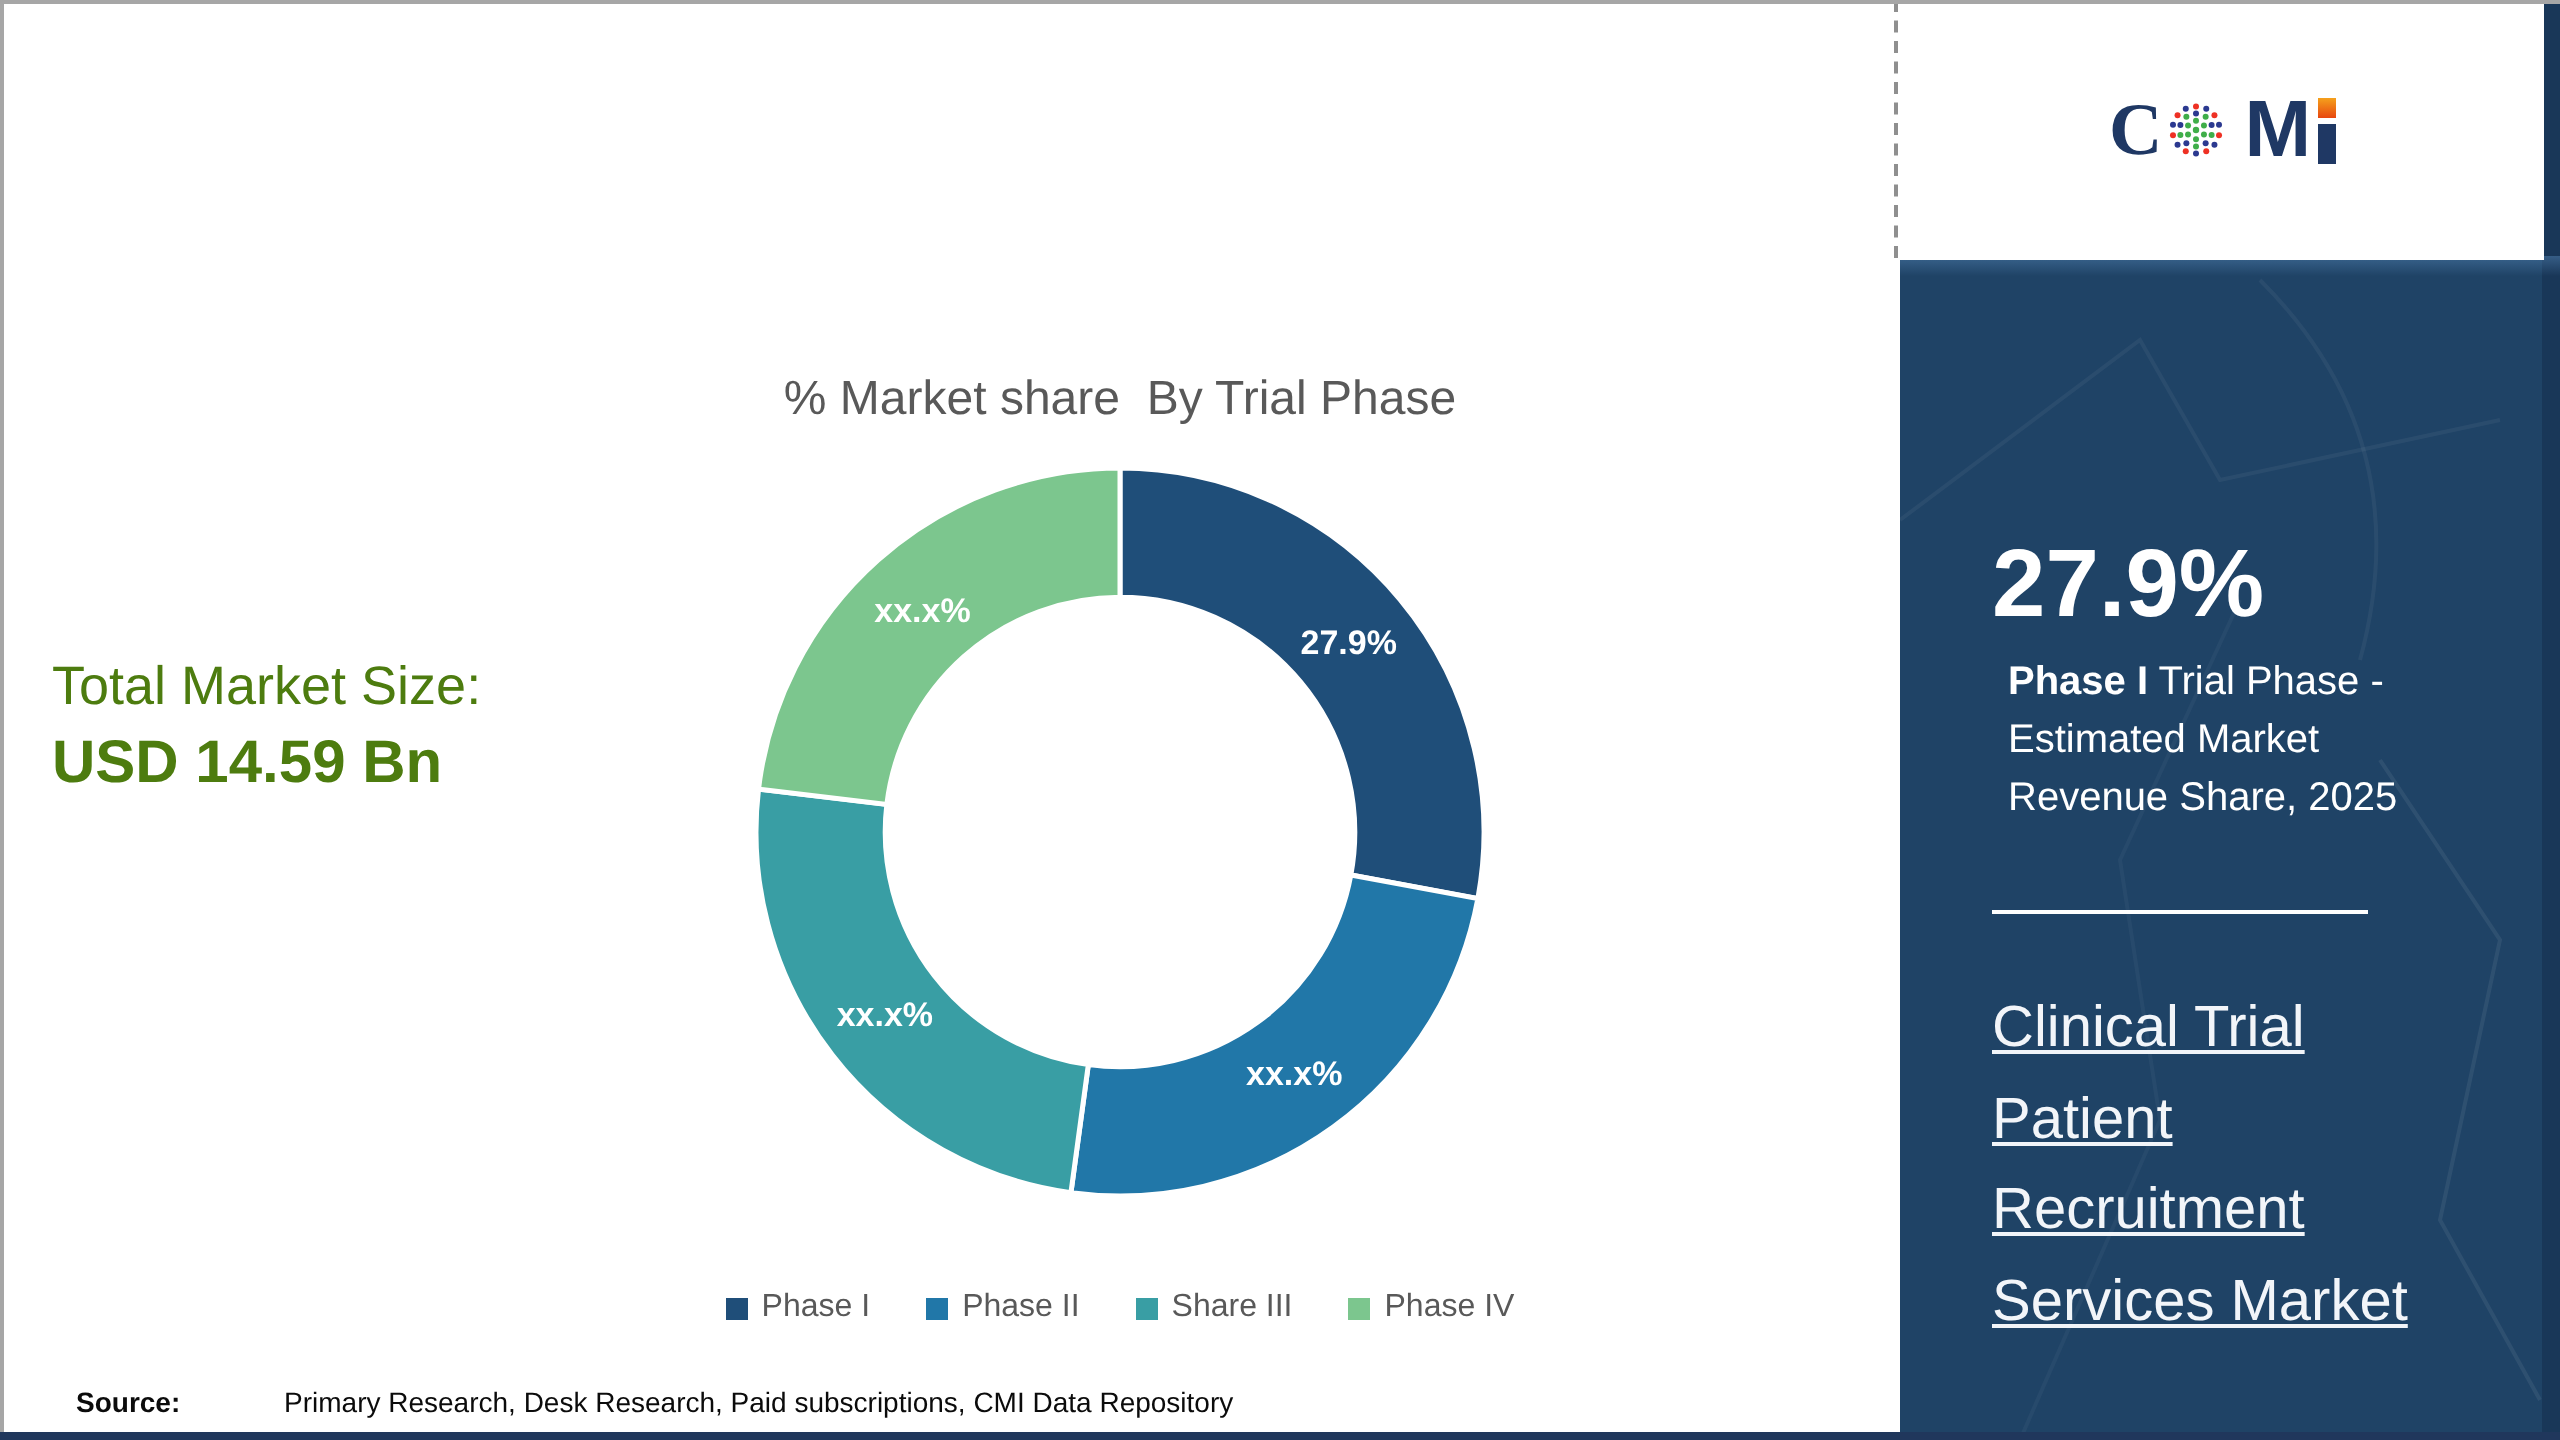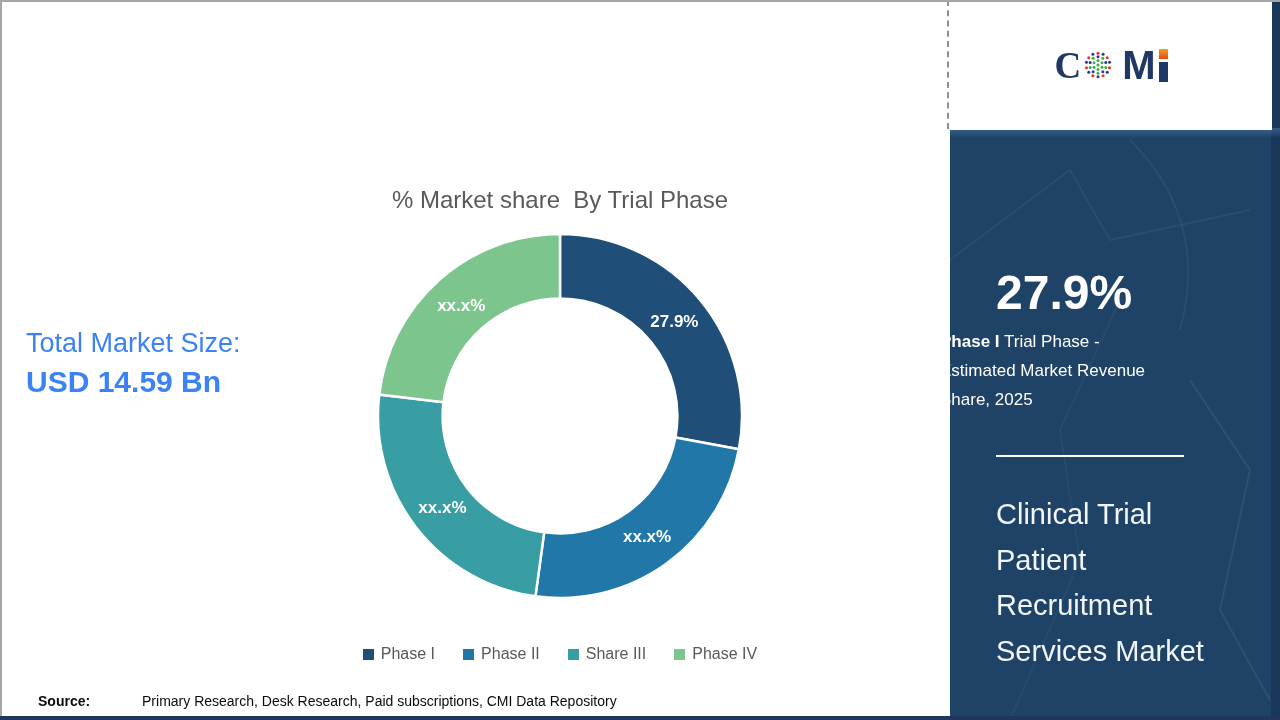--- a/index.html
+++ b/index.html
@@ -26,7 +26,7 @@
   }
 
   
-  .total-market{position:absolute;left:26px;top:324px;color:#3b82f6;}
+  .total-market{position:absolute;left:26px;top:324px;color:#4d7c0f;}
   .total-market .tm-label{font-size:27px;line-height:38px;}
   .total-market .tm-value{font-size:30px;line-height:40px;font-weight:bold;}
 

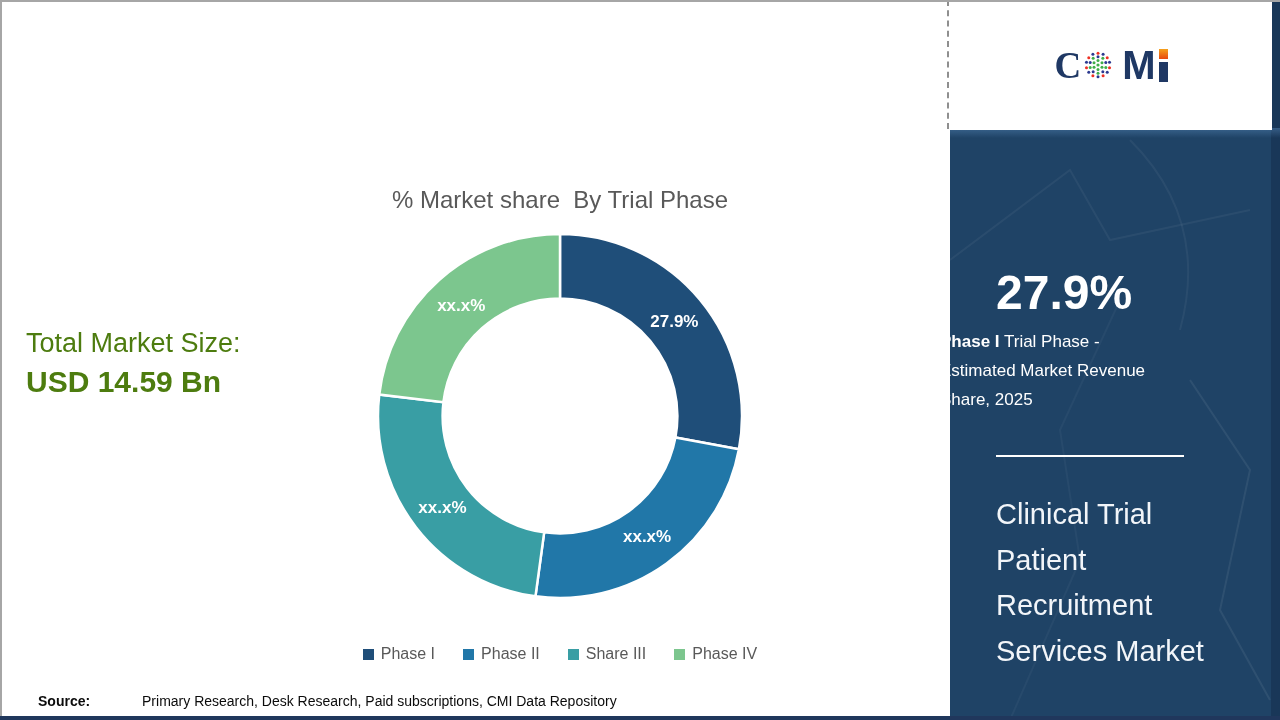--- a/index.html
+++ b/index.html
@@ -81,8 +81,8 @@
     font-size:48px;font-weight:bold;z-index:25;
   }
   .panel-stat-desc{
-    position:absolute;left:940px;top:327px;width:215px;color:#ffffff;
-    font-size:17px;line-height:29px;z-index:25;
+    position:absolute;left:1004px;top:327px;width:215px;color:#ffffff;
+    font-size:20px;line-height:29px;z-index:25;
   }
   .panel-stat-desc .bold{font-weight:bold;}
   .panel-divider{

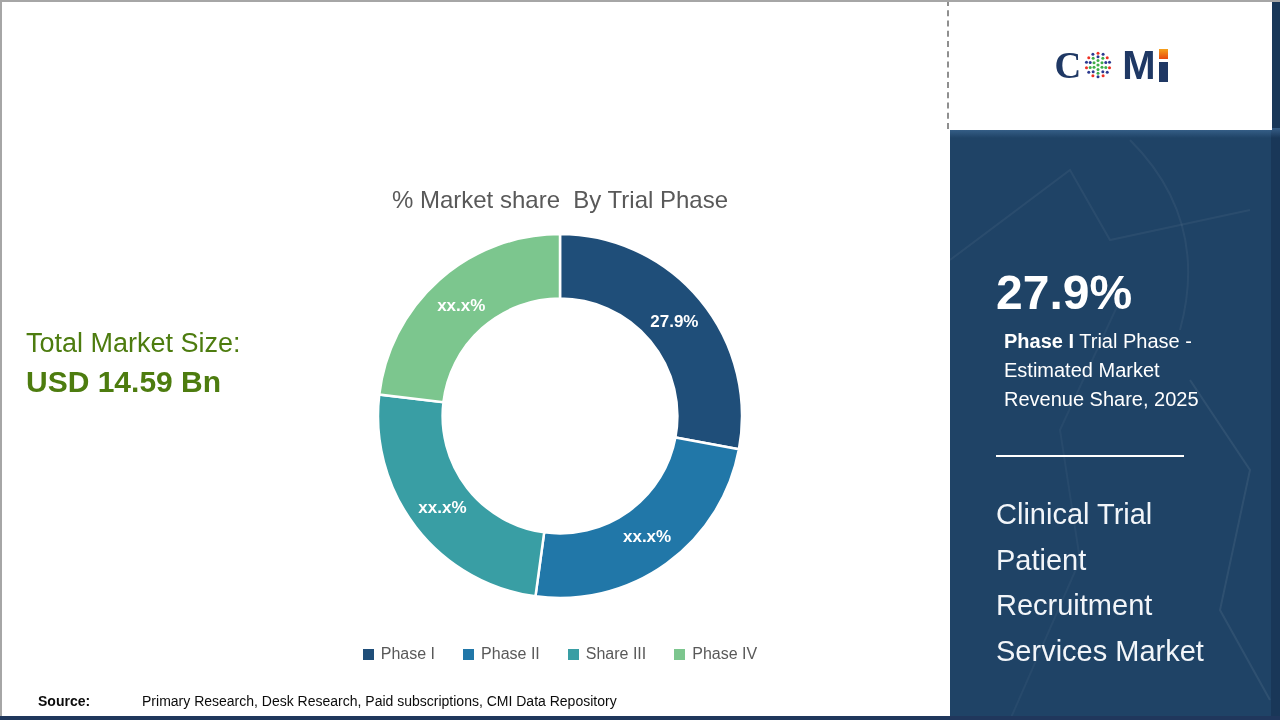--- a/index.html
+++ b/index.html
@@ -91,7 +91,7 @@
   }
   .panel-market-name{
     position:absolute;left:996px;top:492px;width:220px;color:#f2f5f9;
-    font-size:29px;line-height:45.5px;z-index:25;
+    font-size:29px;line-height:45.5px;z-index:25;text-decoration:underline;
   }
 </style>
 </head>

